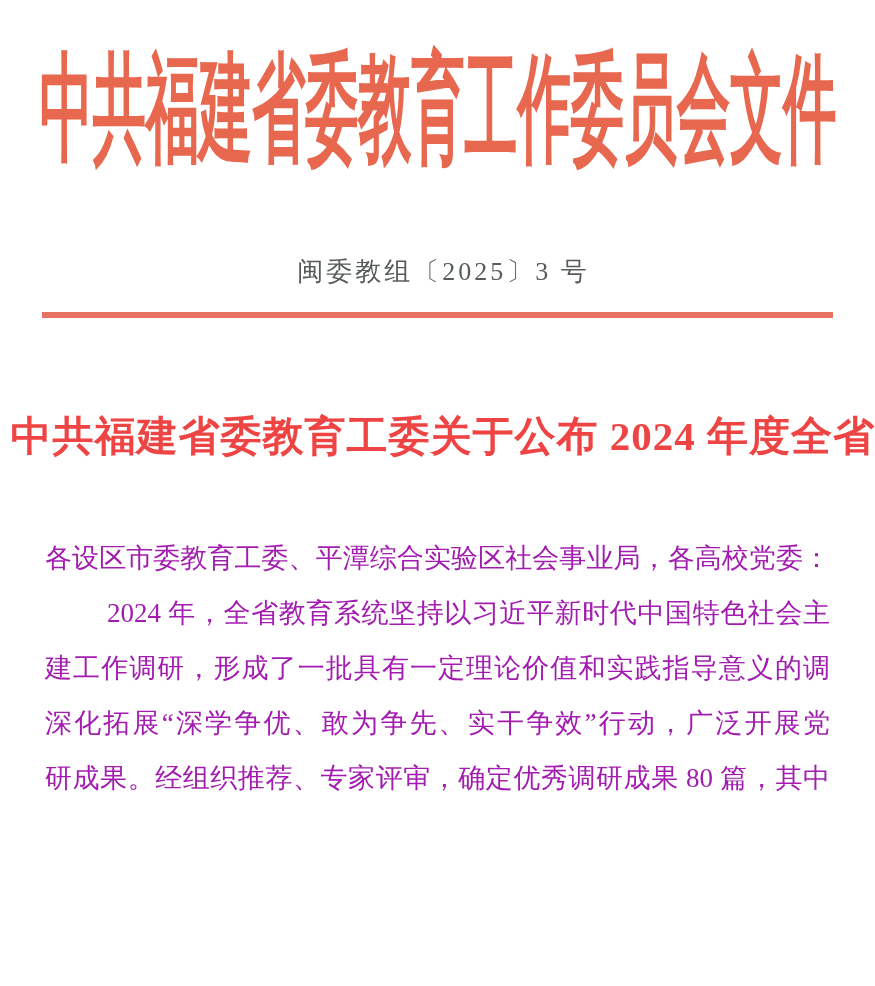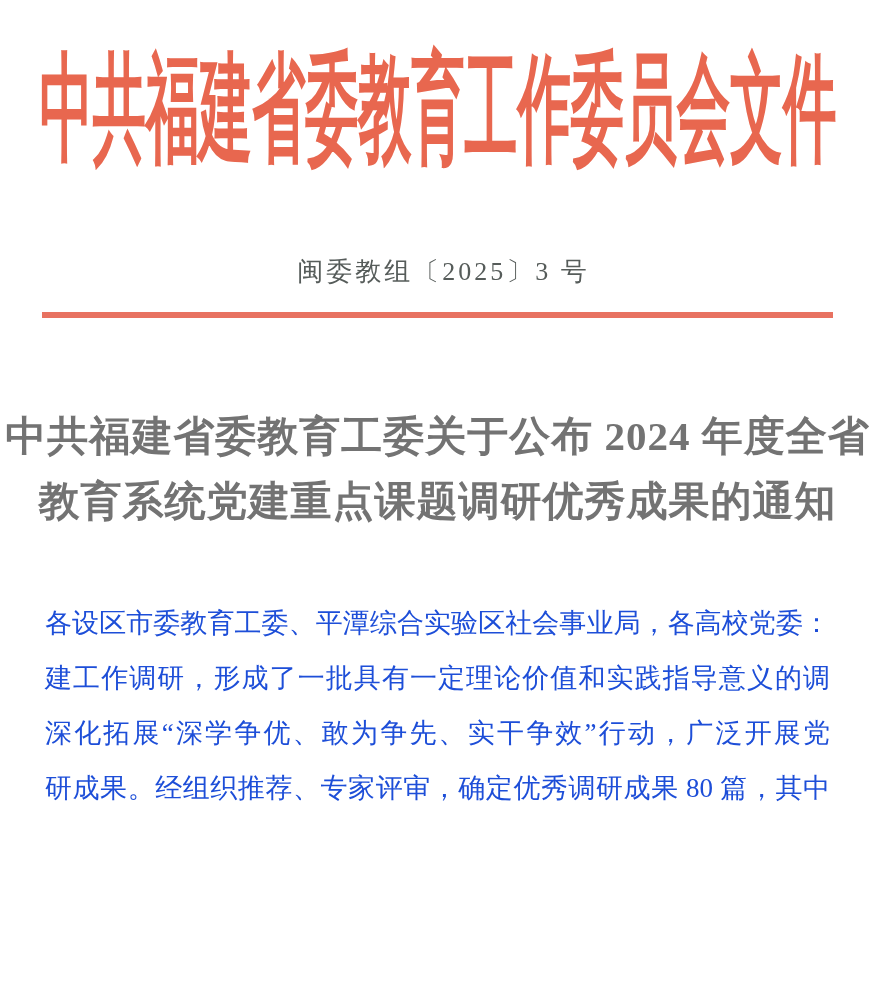--- a/index.html
+++ b/index.html
@@ -54,9 +54,9 @@
   
   .title {
     margin: 86px 0 0 0;
-    text-align: center;
+    text-align: right;
     font-weight: bold;
-    color: #737373;
+    color: #ef4444;
     font-size: 41px;
     line-height: 65px;
   }

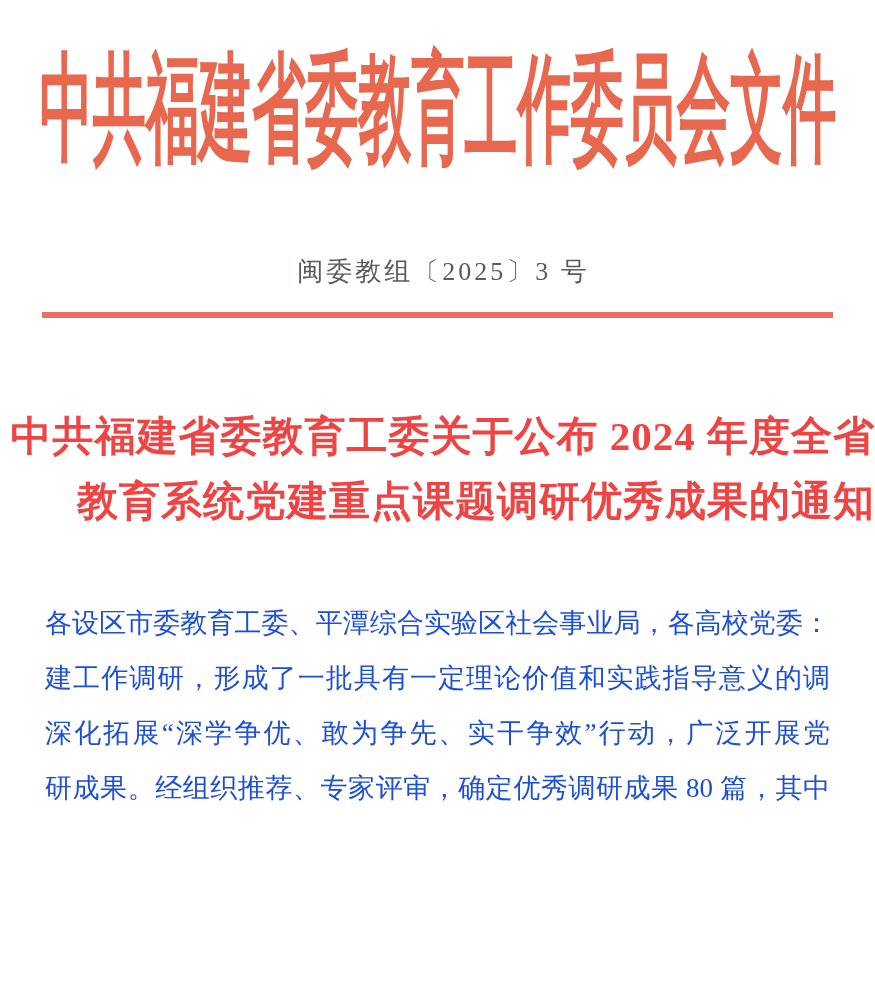--- a/index.html
+++ b/index.html
@@ -95,7 +95,6 @@
 
   <h1 class="title">
     <span class="title-line">中共福建省委教育工委关于公布 2024 年度全省</span>
-    <span class="title-line">教育系统党建重点课题调研优秀成果的通知</span>
   </h1>
 
   <div class="body-block">

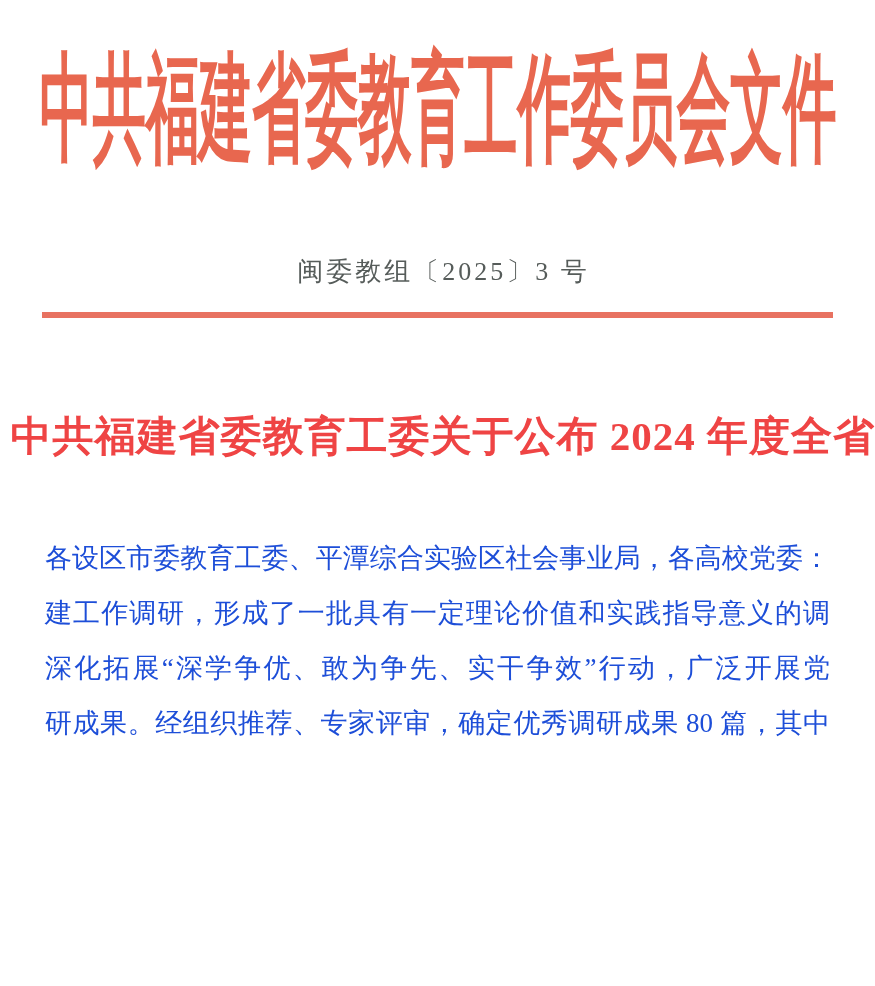--- a/index.html
+++ b/index.html
@@ -69,7 +69,7 @@
   
   .body-block {
     margin: 62px 45px 0 45px;
-    color: #1d4ed8;
+    color: #a21caf;
     font-size: 27px;
     line-height: 55px;
   }

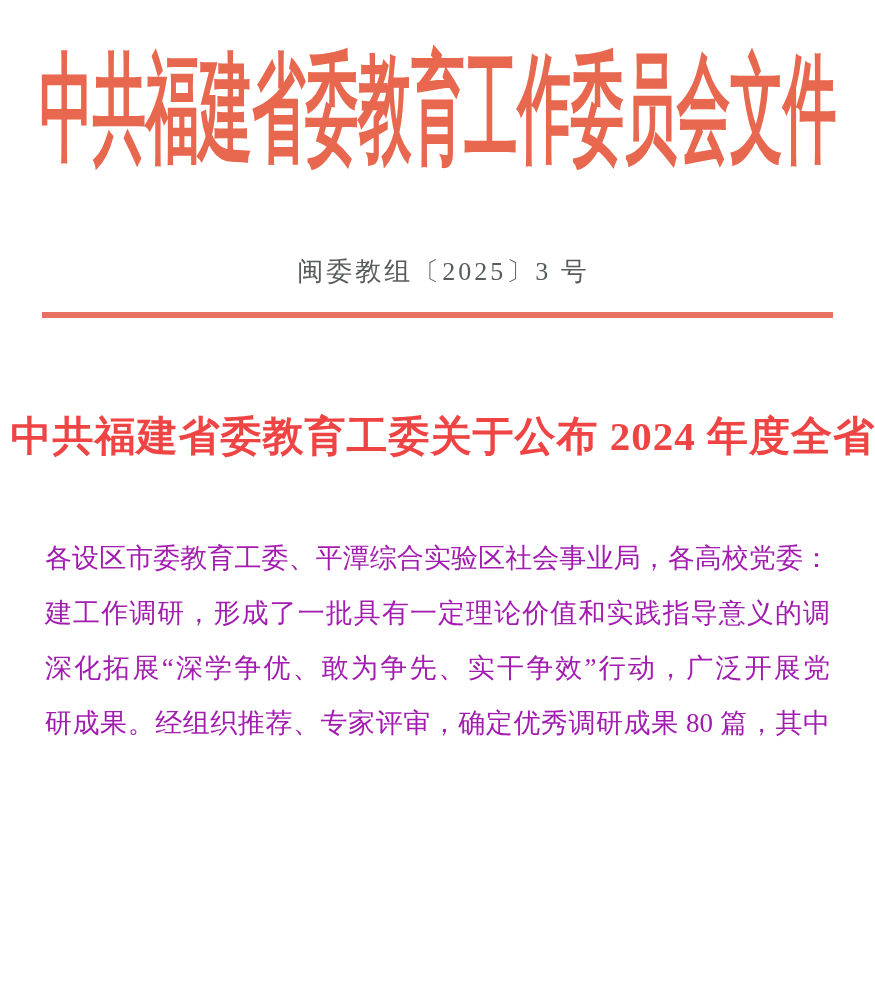--- a/index.html
+++ b/index.html
@@ -99,6 +99,7 @@
 
   <div class="body-block">
     <div class="body-line">各设区市委教育工委、平潭综合实验区社会事业局，各高校党委：</div>
+    <div class="body-line indent">2024 年，全省教育系统坚持以习近平新时代中国特色社会主</div>
     <div class="body-line">建工作调研，形成了一批具有一定理论价值和实践指导意义的调</div>
     <div class="body-line">深化拓展“深学争优、敢为争先、实干争效”行动，广泛开展党</div>
     <div class="body-line">研成果。经组织推荐、专家评审，确定优秀调研成果 80 篇，其中</div>

